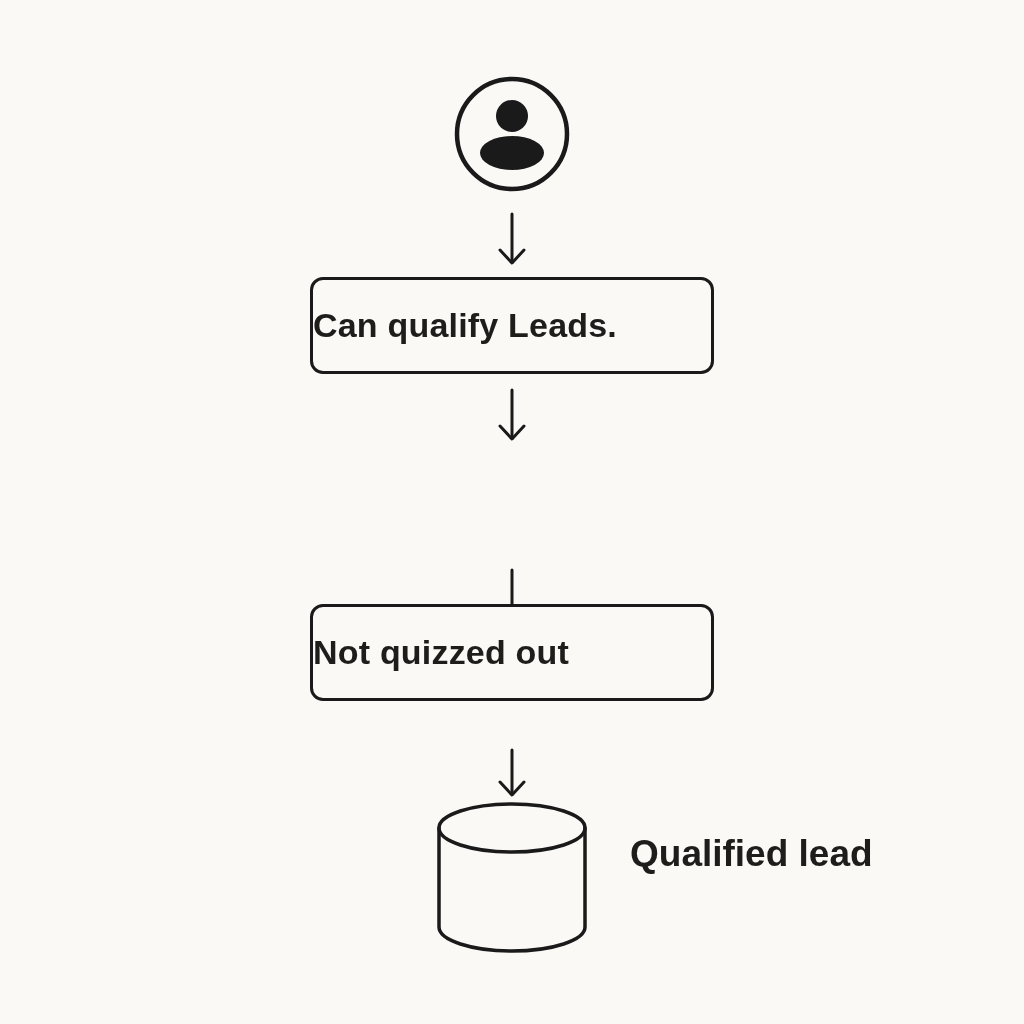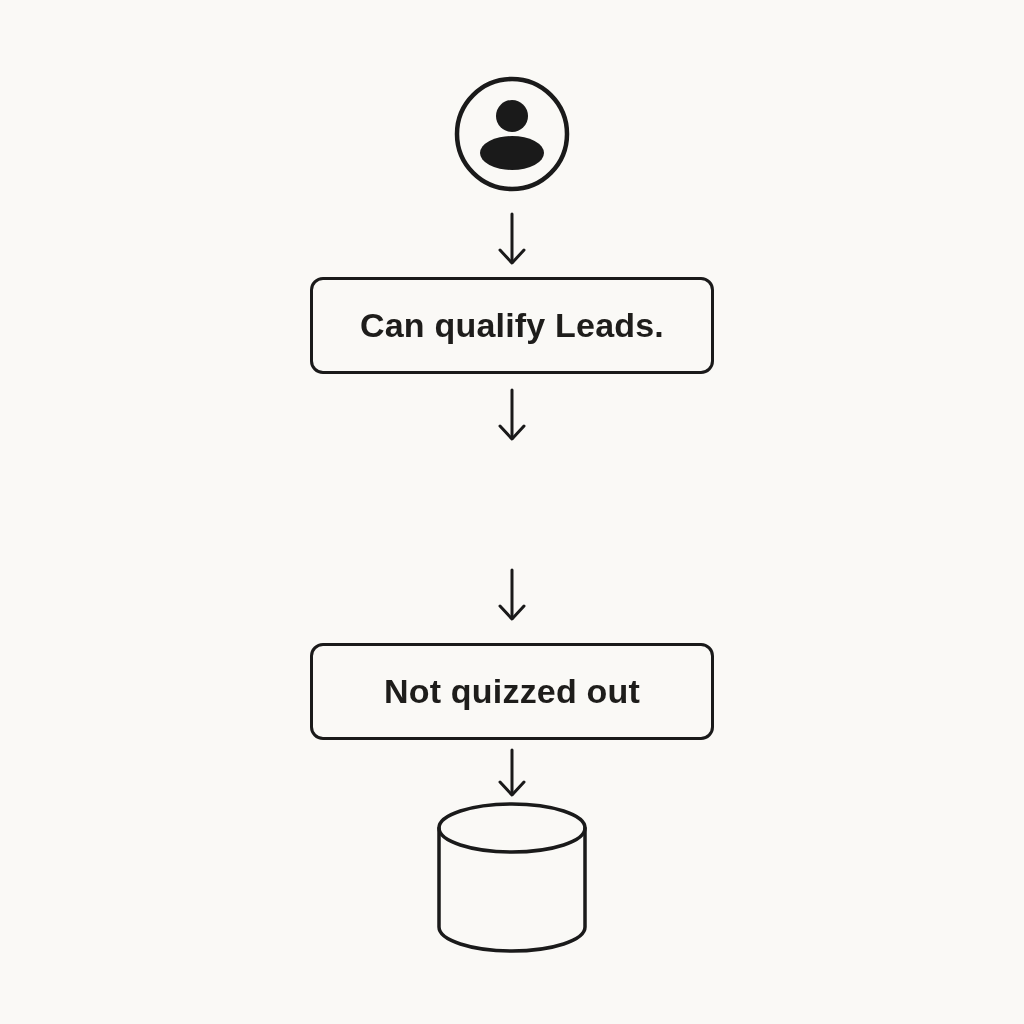--- a/index.html
+++ b/index.html
@@ -31,7 +31,6 @@
     background:var(--bg);
     display:flex;
     align-items:center;
-    justify-content:center;
   }
   .step-label{
     font-size:34px;

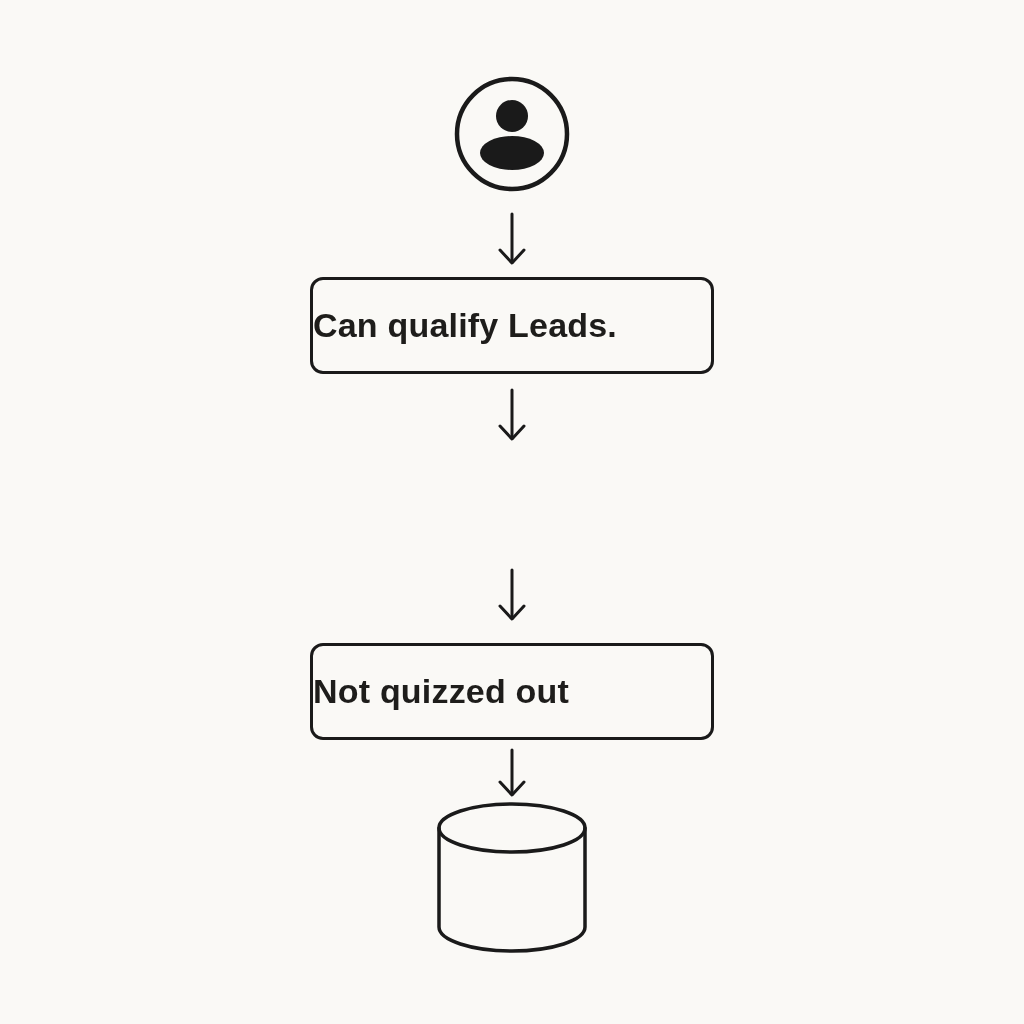--- a/index.html
+++ b/index.html
@@ -81,7 +81,7 @@
     <polyline points="8,38 20,51 32,38" fill="none" stroke="#1a1a1a" stroke-width="3" stroke-linecap="round" stroke-linejoin="round"></polyline>
   </svg>
 
-  <div class="step-box" style="top:643px;">
+  <div class="step-box" style="top:604px;">
     <span class="step-label">Not quizzed out</span>
   </div>
 

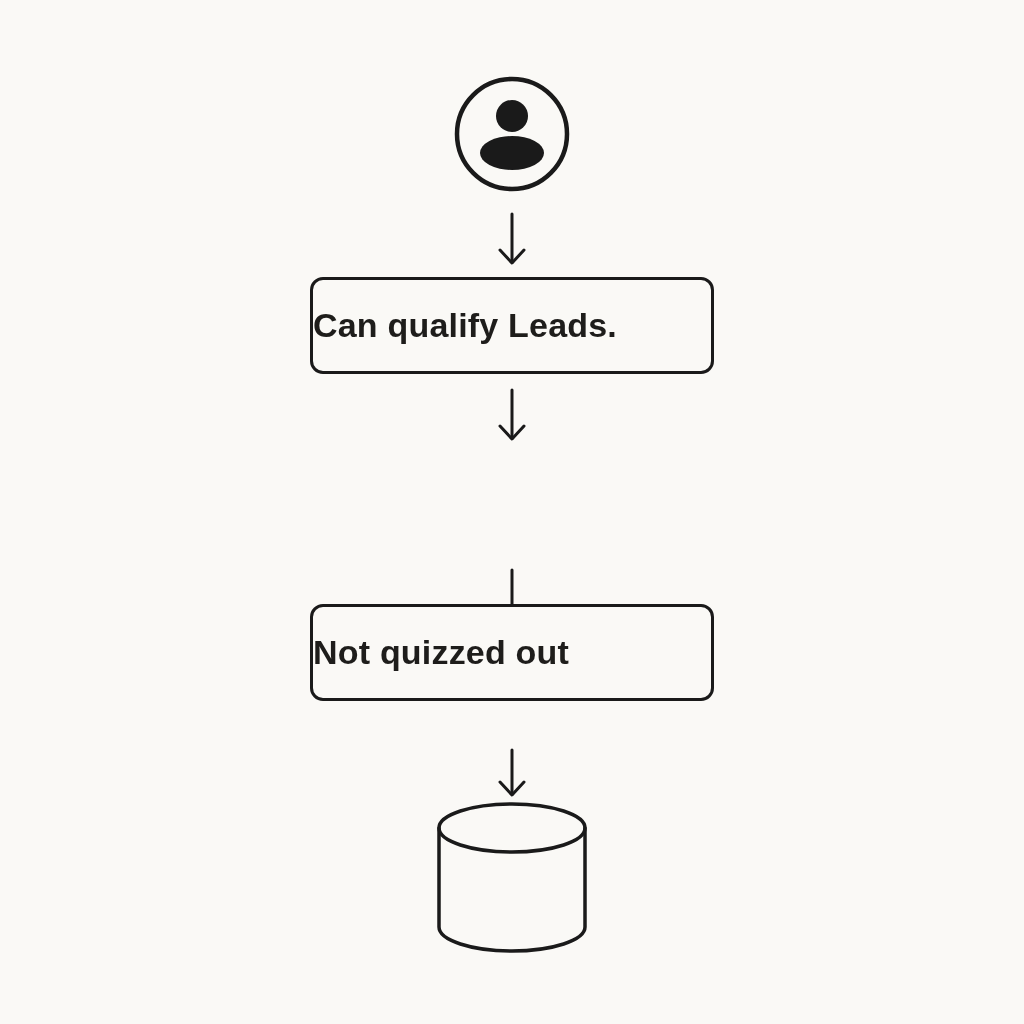--- a/index.html
+++ b/index.html
@@ -95,6 +95,7 @@
     <ellipse cx="77" cy="27" rx="73" ry="24" fill="none" stroke="#1a1a1a" stroke-width="3.5"></ellipse>
   </svg>
 
+  <span class="end-label">Qualified lead</span>
 
 </div>
 

